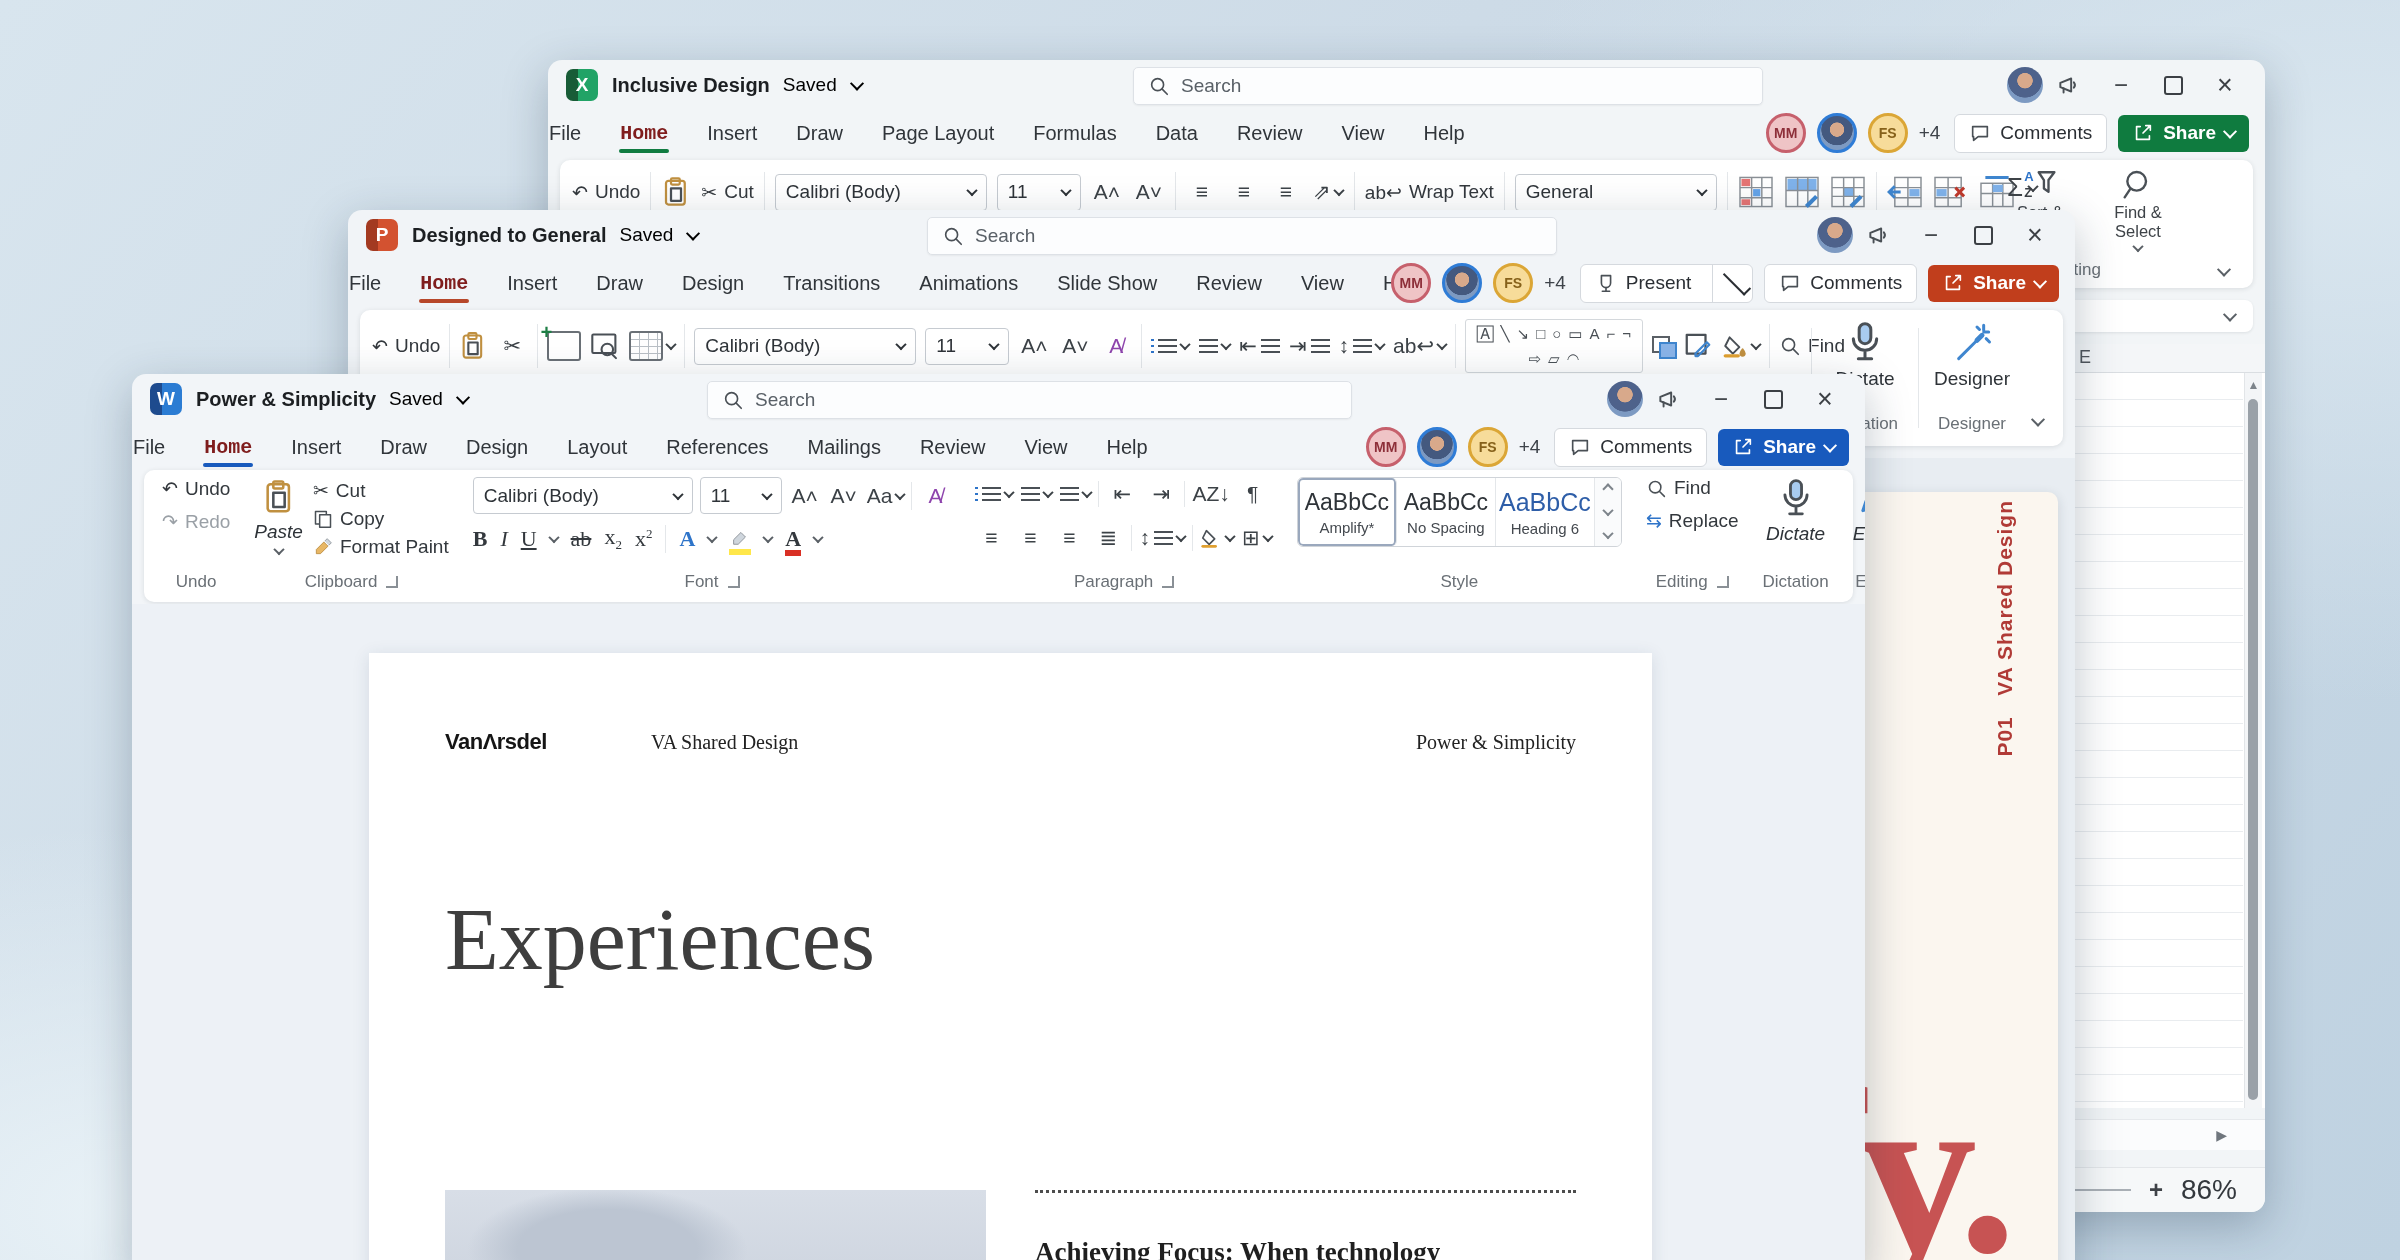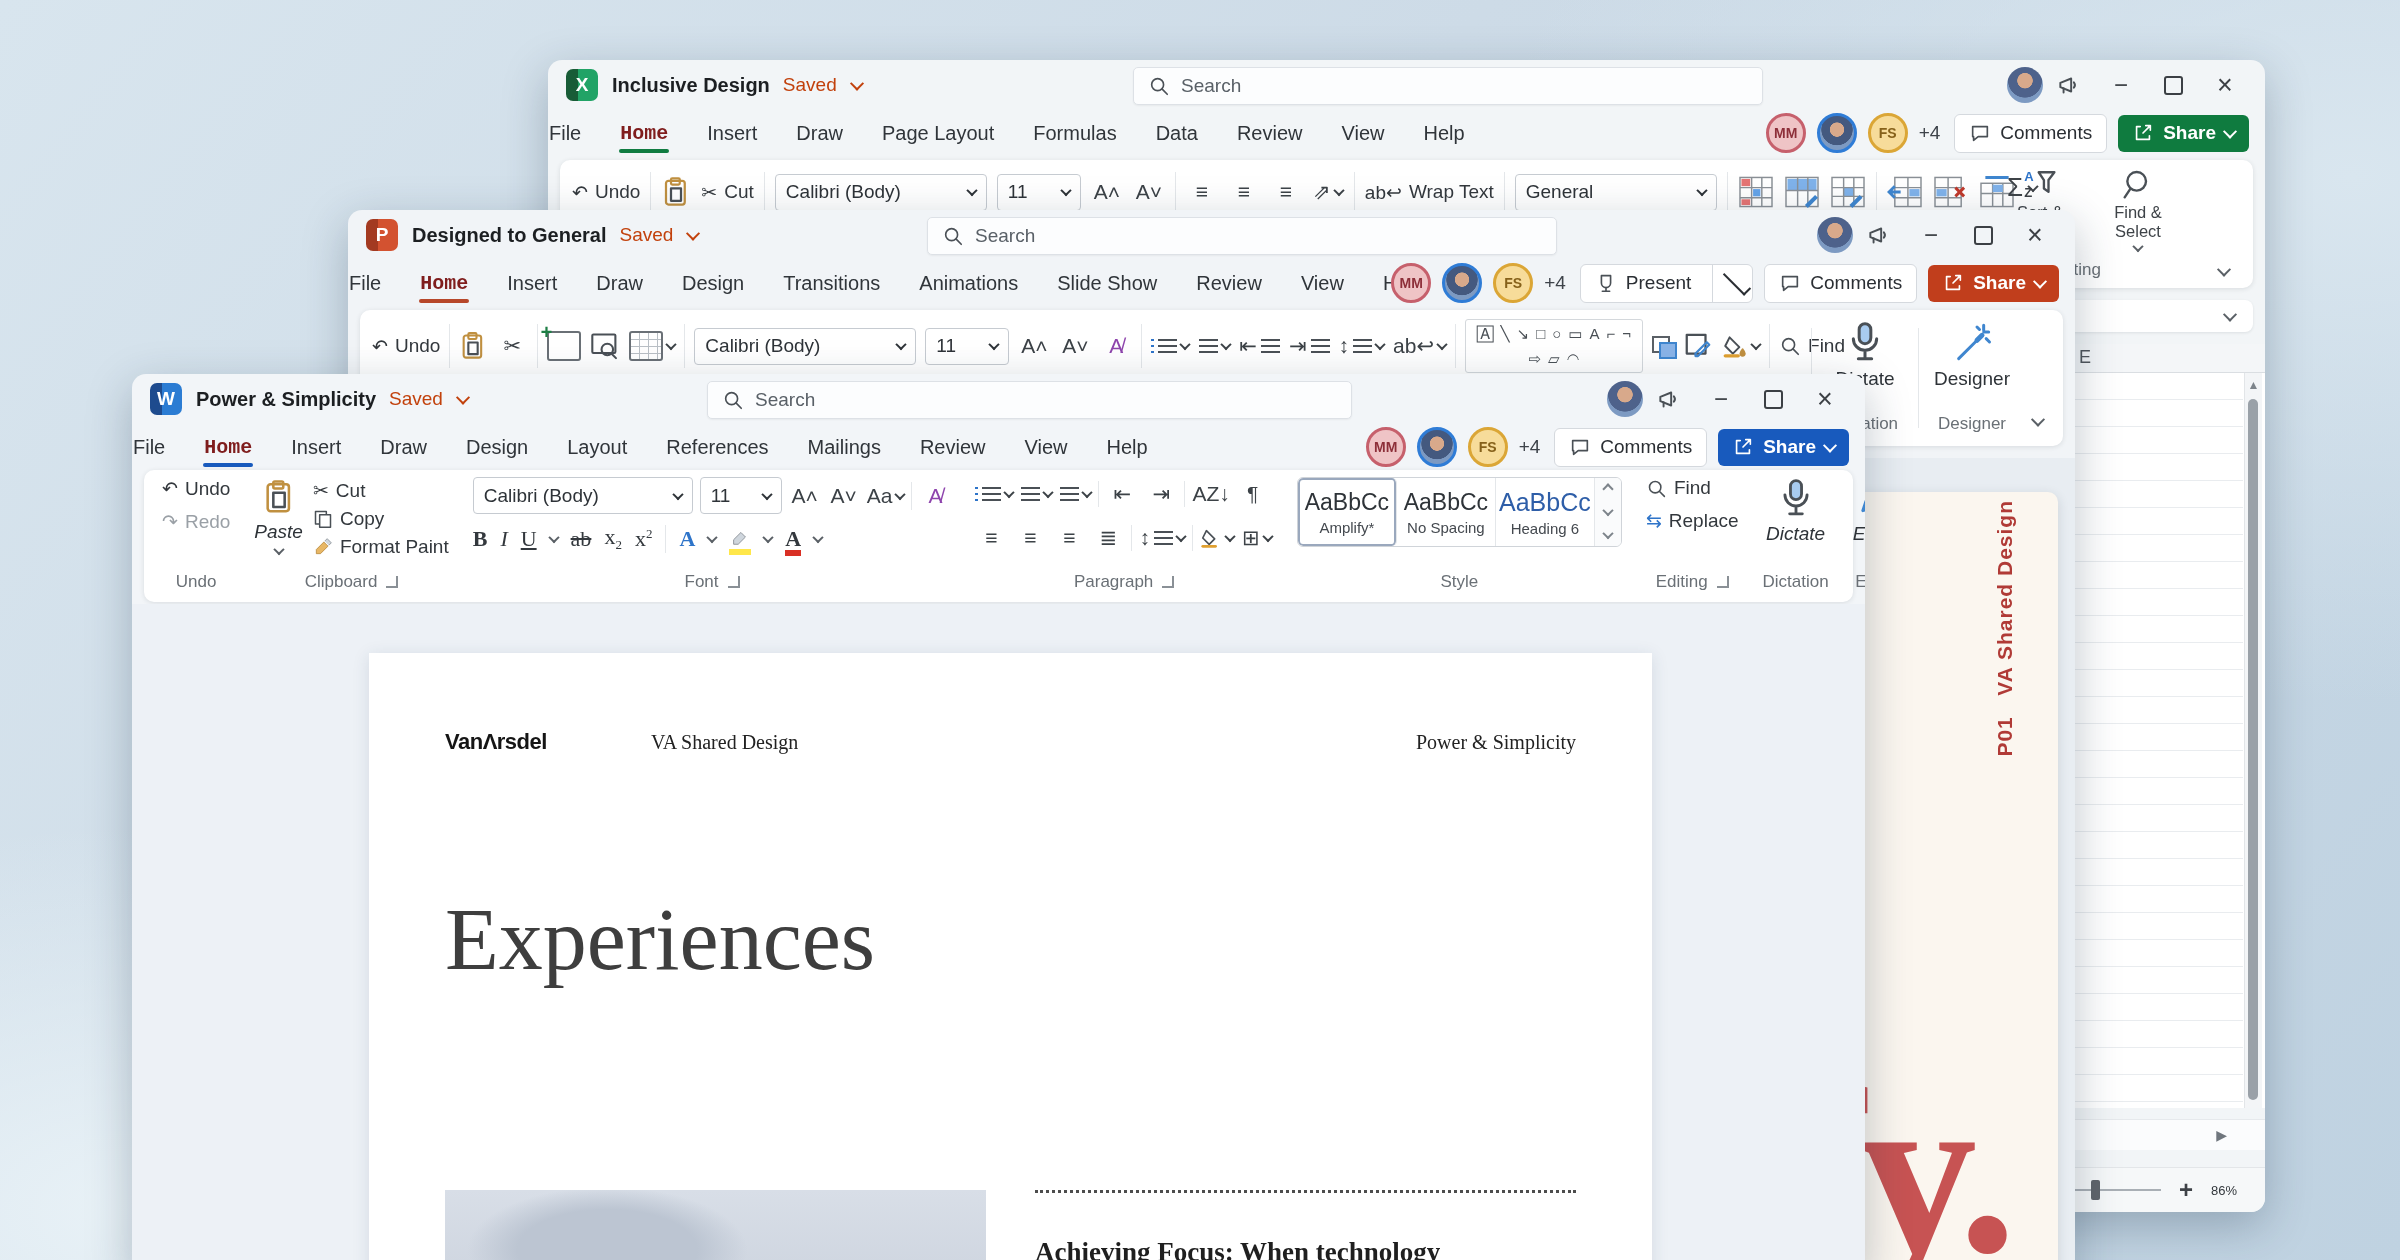--- a/index.html
+++ b/index.html
@@ -16,7 +16,7 @@
   .appic{width:32px;height:32px;border-radius:7px;color:#fff;font-weight:700;font-size:19px;
     display:flex;align-items:center;justify-content:center;flex:0 0 auto;}
   .title{font-size:20px;font-weight:600;color:#1c1f22;margin-left:14px;white-space:nowrap;}
-  .saved{font-size:19px;color:#c2410c;margin-left:13px;display:flex;align-items:center;gap:15px;white-space:nowrap;}
+  .saved{font-size:19px;color:#000000;margin-left:13px;display:flex;align-items:center;gap:15px;white-space:nowrap;}
   .chev{display:inline-block;width:8px;height:8px;border-right:2px solid currentColor;
     border-bottom:2px solid currentColor;transform:rotate(45deg) translate(-1px,-1px);}
   .chev.up{transform:rotate(-135deg);}

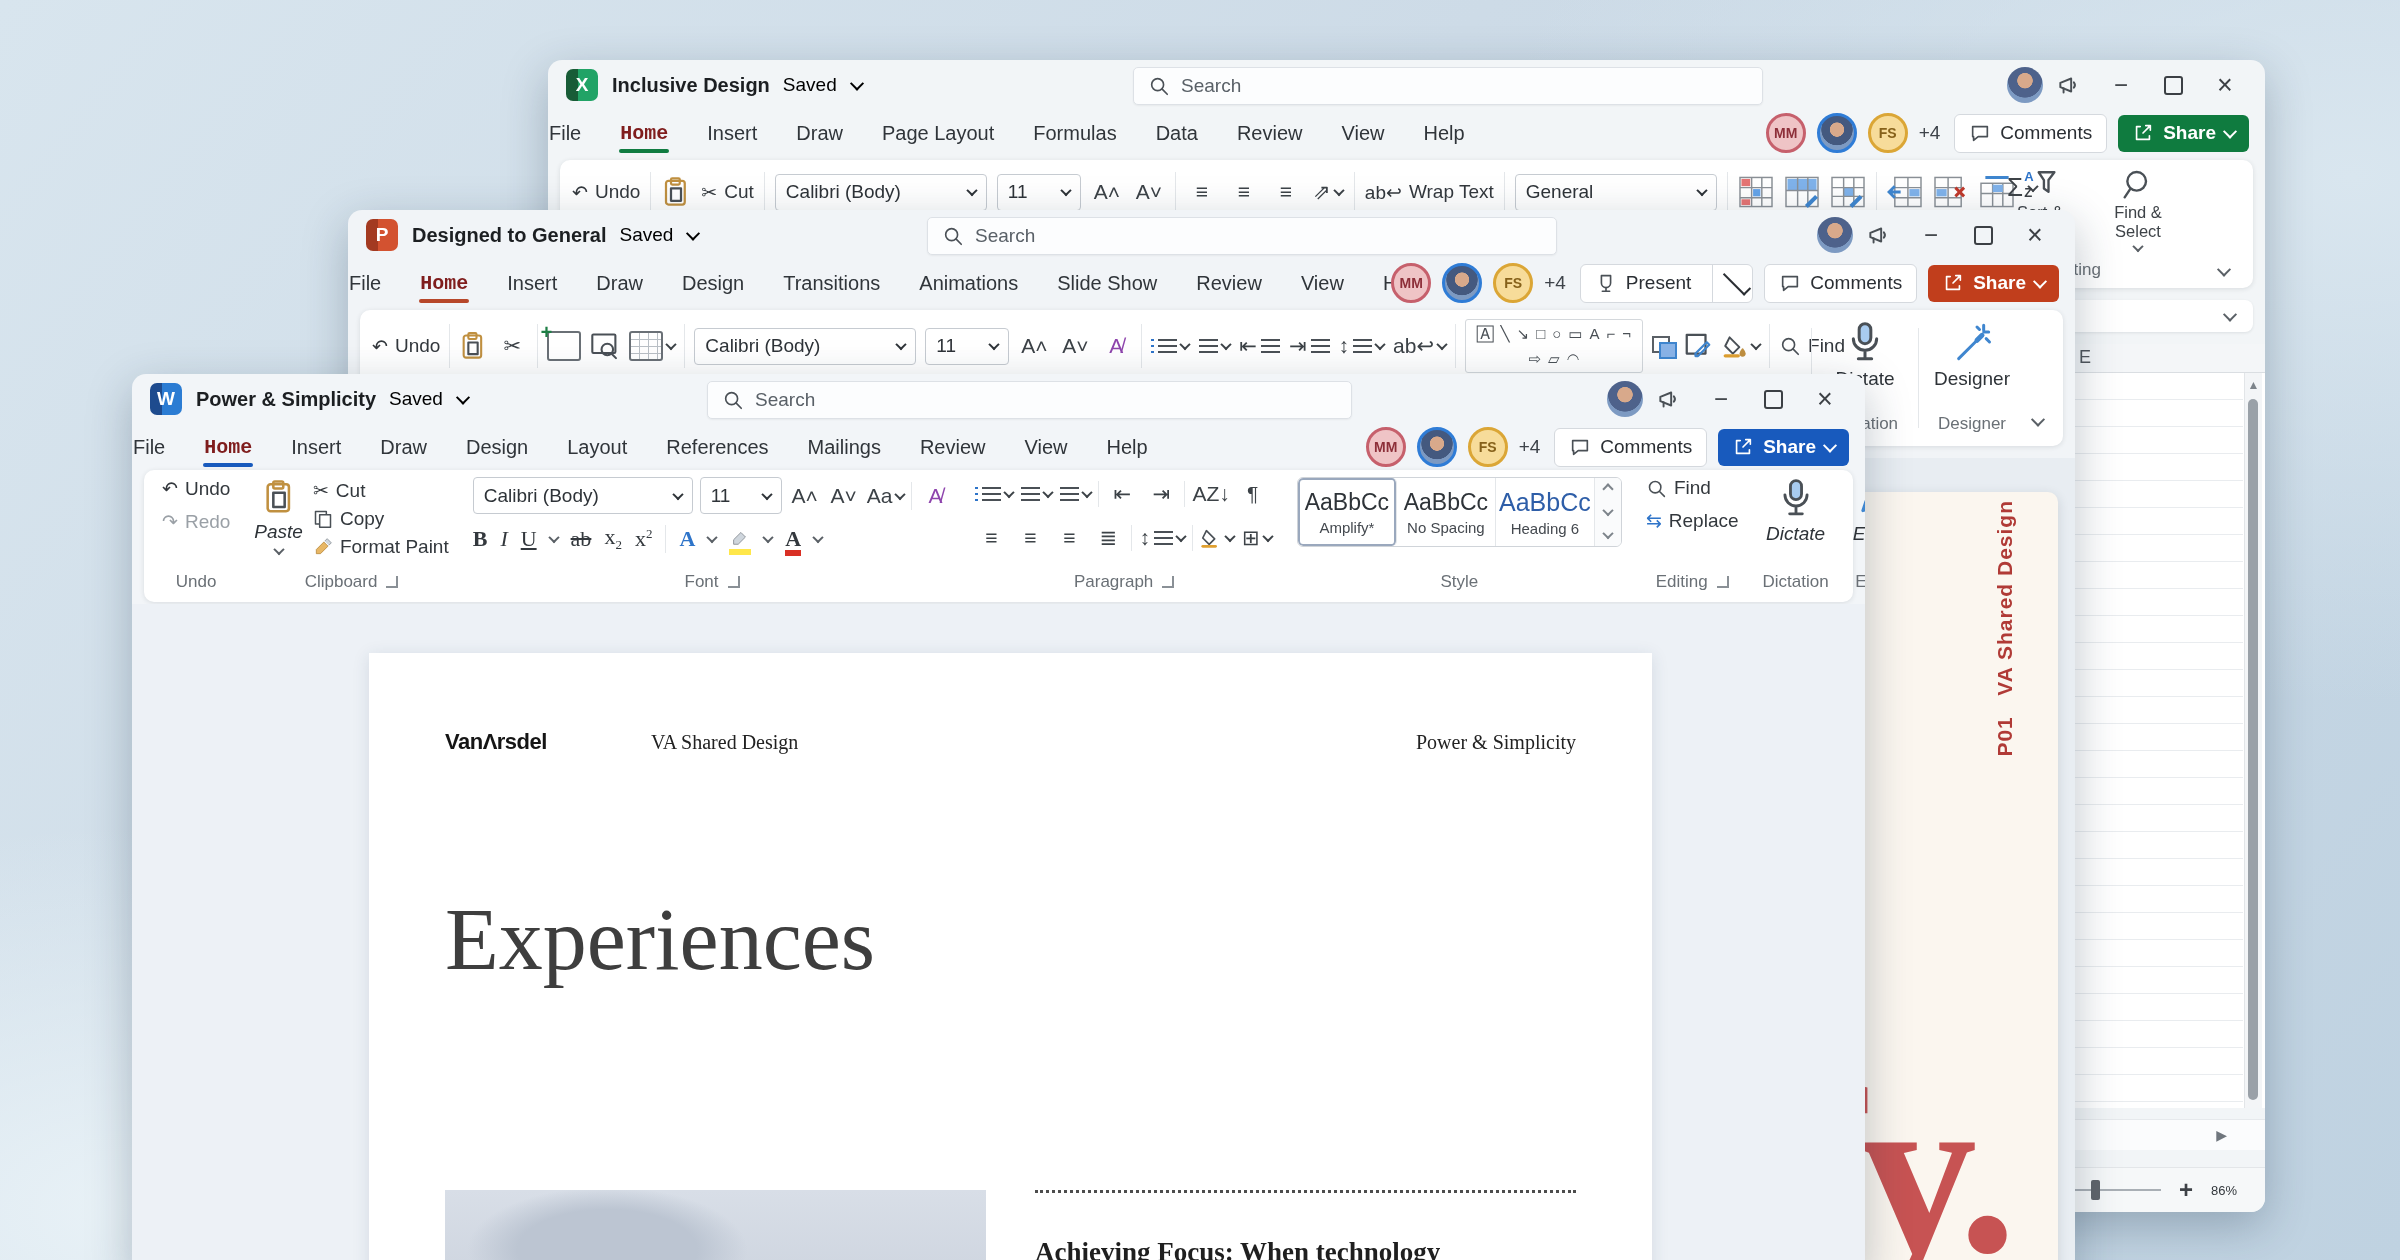--- a/index.html
+++ b/index.html
@@ -99,7 +99,7 @@
   .ztrack{width:118px;height:2px;background:#a9afb5;position:relative;}
   .zthumb{position:absolute;left:48px;top:-9px;width:9px;height:20px;background:#5f656b;border-radius:2px;}
   .zplus{font-size:24px;color:#3e4247;font-weight:600;}
-  .zval{font-size:13px;color:#33383d;}
+  .zval{font-size:28px;color:#33383d;}
   .xlgrid{width:36px;height:32px;}
   
   .win-ppt{left:348px;top:210px;width:1727px;height:1110px;background:#f1f4f7;--accent:#b7472a;}

